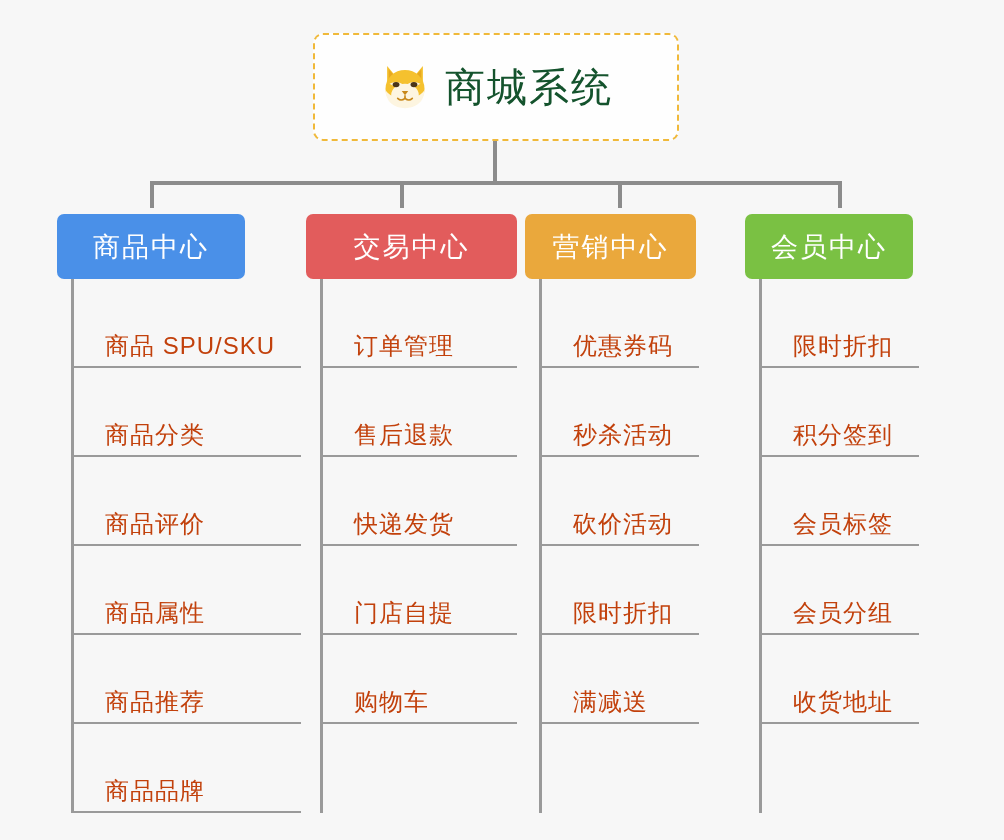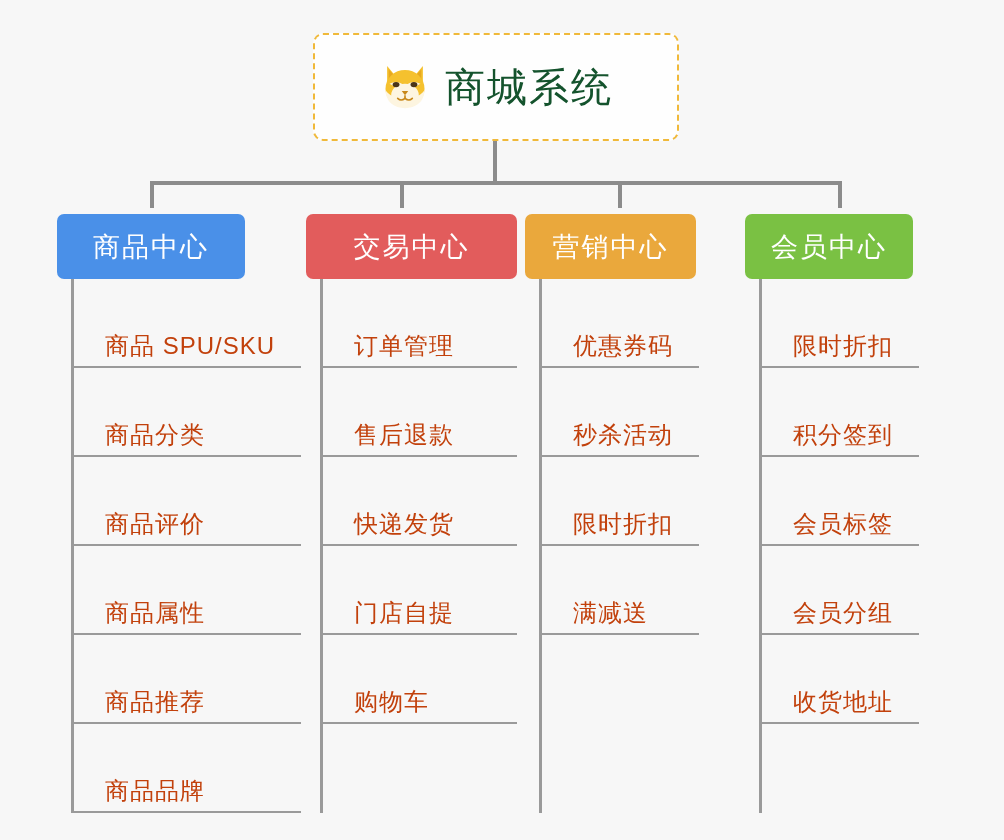--- a/index.html
+++ b/index.html
@@ -283,6 +283,12 @@
         </div>
         <div class="leaf">
           <div class="leaf-wrap">
+            <div class="leaf-label">砍价活动</div>
+            <div class="leaf-rule"></div>
+          </div>
+        </div>
+        <div class="leaf">
+          <div class="leaf-wrap">
             <div class="leaf-label">限时折扣</div>
             <div class="leaf-rule"></div>
           </div>

